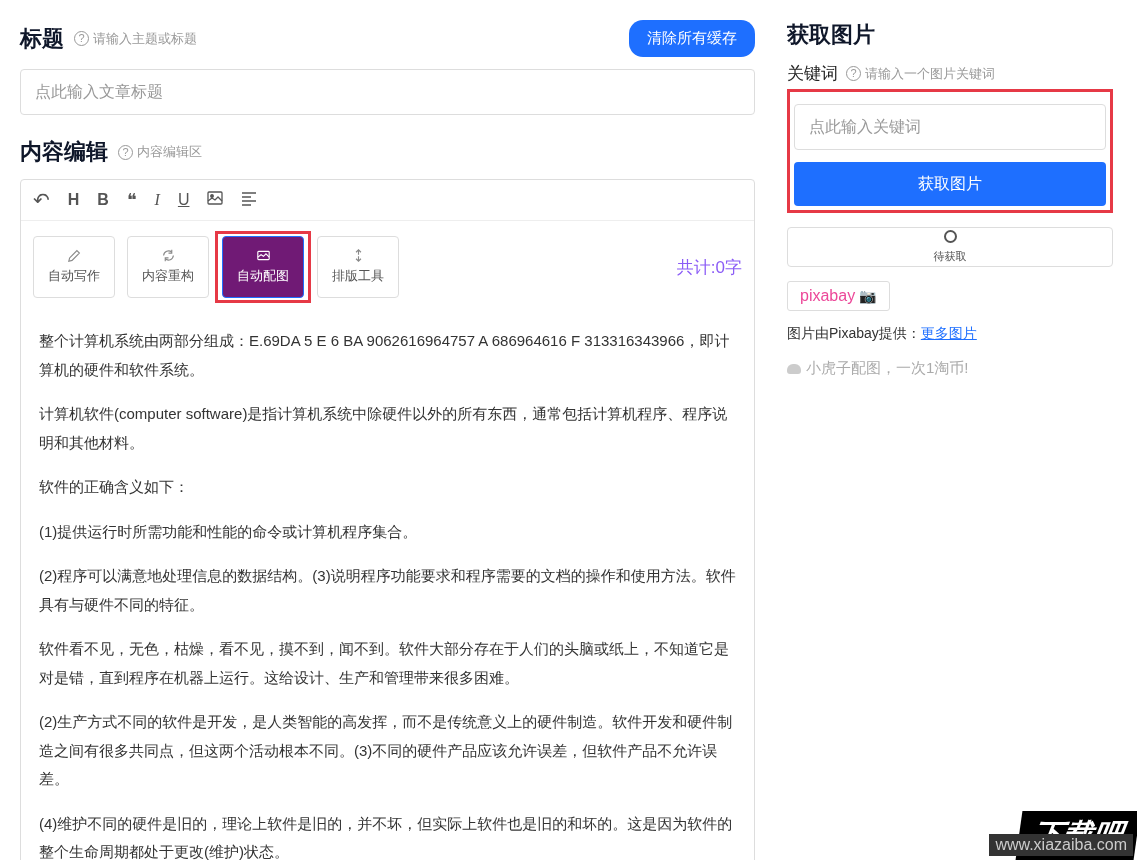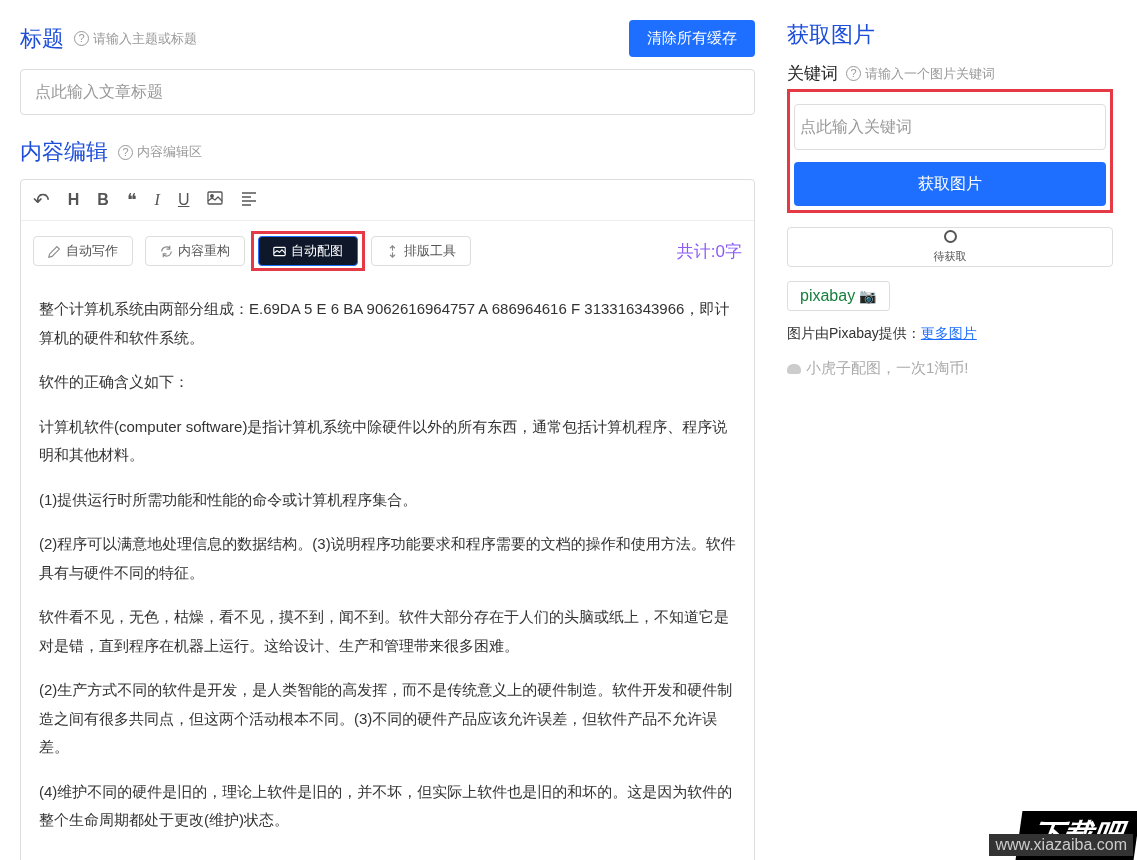--- a/index.html
+++ b/index.html
@@ -9,7 +9,7 @@
 .sidebar { width: 350px; padding: 20px 12px 0 12px; }
 
 .section-header { display: flex; align-items: center; margin-bottom: 12px; }
-.section-title { font-size: 22px; font-weight: 400; color: #1d4ed8; margin-right: 10px; }
+.section-title { font-size: 22px; font-weight: 700; color: #0f172a; margin-right: 10px; }
 .section-hint { font-size: 13px; color: #999; display: flex; align-items: center; }
 .section-hint .q { display: inline-block; width: 15px; height: 15px; border: 1px solid #999; border-radius: 50%; text-align: center; line-height: 13px; font-size: 11px; margin-right: 4px; }
 .clear-btn { margin-left: auto; background: #1E6FFF; color: #fff; border: none; border-radius: 4px; padding: 9px 18px; font-size: 15px; cursor: pointer; }

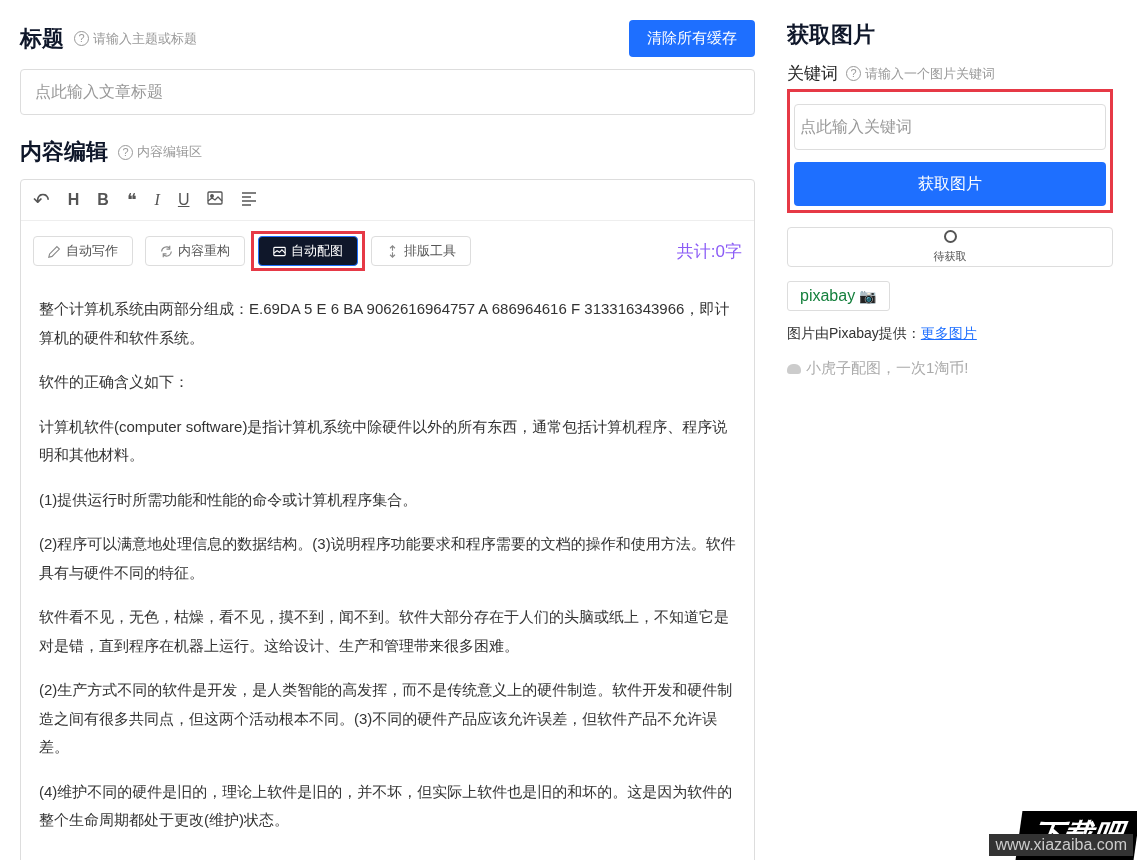--- a/index.html
+++ b/index.html
@@ -12,7 +12,7 @@
 .section-title { font-size: 22px; font-weight: 700; color: #0f172a; margin-right: 10px; }
 .section-hint { font-size: 13px; color: #999; display: flex; align-items: center; }
 .section-hint .q { display: inline-block; width: 15px; height: 15px; border: 1px solid #999; border-radius: 50%; text-align: center; line-height: 13px; font-size: 11px; margin-right: 4px; }
-.clear-btn { margin-left: auto; background: #1E6FFF; color: #fff; border: none; border-radius: 4px; padding: 9px 18px; font-size: 15px; cursor: pointer; }
+.clear-btn { margin-left: auto; background: #1E6FFF; color: #fff; border: none; border-radius: 14px; padding: 9px 18px; font-size: 15px; cursor: pointer; }
 
 .title-input { width: 100%; height: 46px; border: 1px solid #ddd; border-radius: 4px; padding: 0 14px; font-size: 16px; color: #333; }
 .title-input::placeholder { color: #999; }

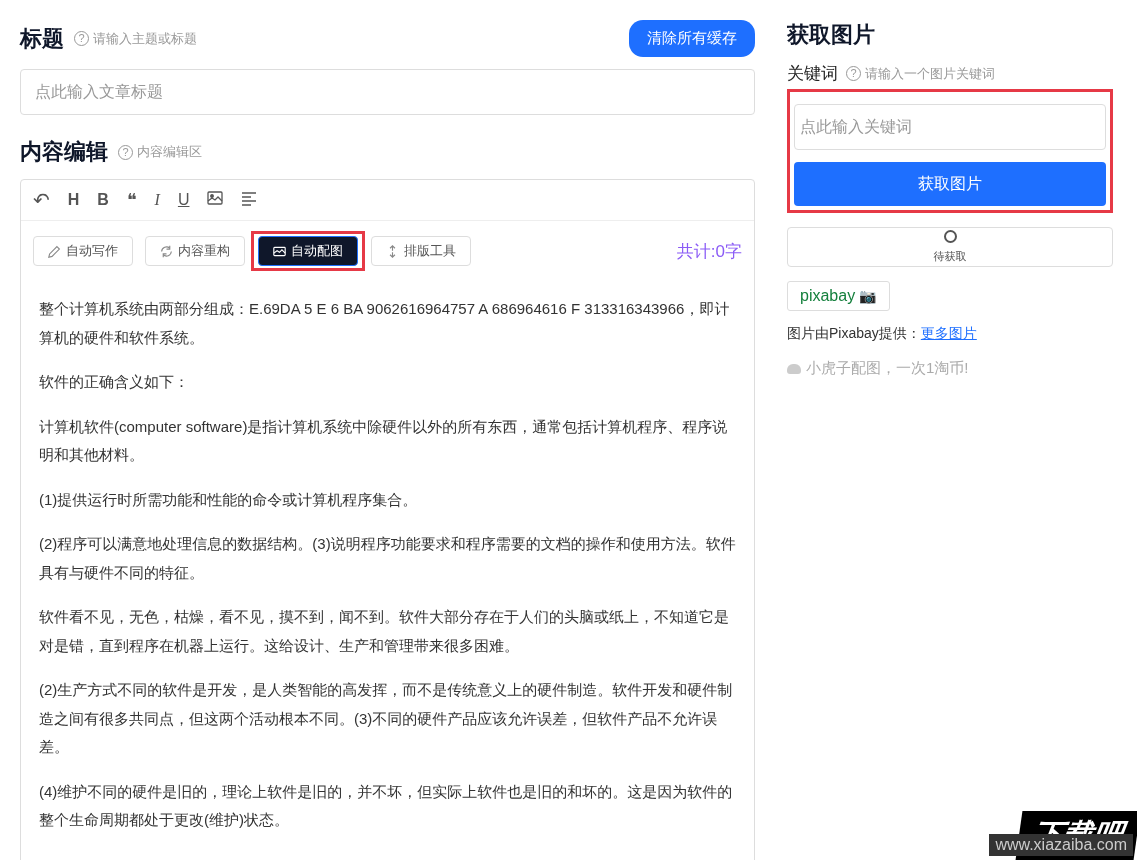--- a/index.html
+++ b/index.html
@@ -34,7 +34,7 @@
 .content-area { padding: 14px 18px 30px 18px; font-size: 15px; line-height: 1.9; color: #333; }
 .content-area p { margin-bottom: 16px; }
 
-.kw-input { width: 100%; height: 46px; border: 1px solid #ddd; border-radius: 4px; padding: 0 5px; font-size: 16px; margin-top: 4px; }
+.kw-input { width: 100%; height: 46px; border: 1px solid #ddd; border-radius: 4px; padding: 0 14px; font-size: 16px; margin-top: 4px; }
 .kw-input::placeholder { color: #999; }
 .get-btn { width: 100%; height: 44px; background: #1E6FFF; color: #fff; border: none; border-radius: 4px; font-size: 16px; margin-top: 12px; cursor: pointer; }
 .highlight-side { border: 3px solid #E63946; padding: 8px 4px 4px 4px; margin-top: 4px; }

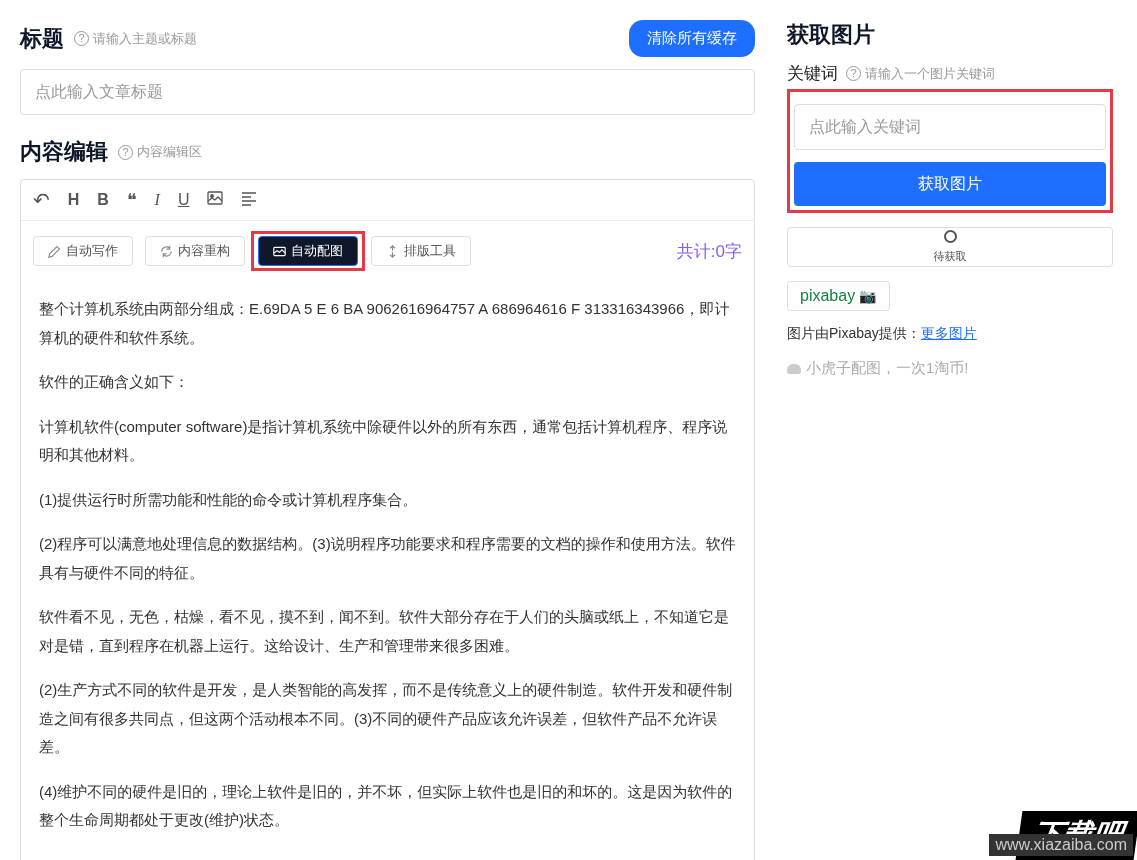--- a/index.html
+++ b/index.html
@@ -26,7 +26,7 @@
 .tb-icon { width: 16px; height: 16px; display: inline-block; }
 
 .action-row { padding: 10px 12px; display: flex; align-items: center; gap: 12px; }
-.action-btn { display: inline-flex; align-items: center; gap: 5px; padding: 5px 14px; border: 1px solid #ddd; border-radius: 4px; background: #fff; font-size: 13px; color: #555; cursor: pointer; }
+.action-btn { display: inline-flex; align-items: center; gap: 5px; padding: 12px 14px; border: 1px solid #ddd; border-radius: 4px; background: #fff; font-size: 13px; color: #555; cursor: pointer; flex-direction: column; }
 .action-btn.active { background: #0f172a; color: #fff; border-color: #1E6FFF; }
 .highlight-box { border: 3px solid #E63946; padding: 2px 4px; display: inline-flex; margin-left: -6px; margin-right: -6px; }
 .count { margin-left: auto; font-size: 17px; color: #8b5cf6; }

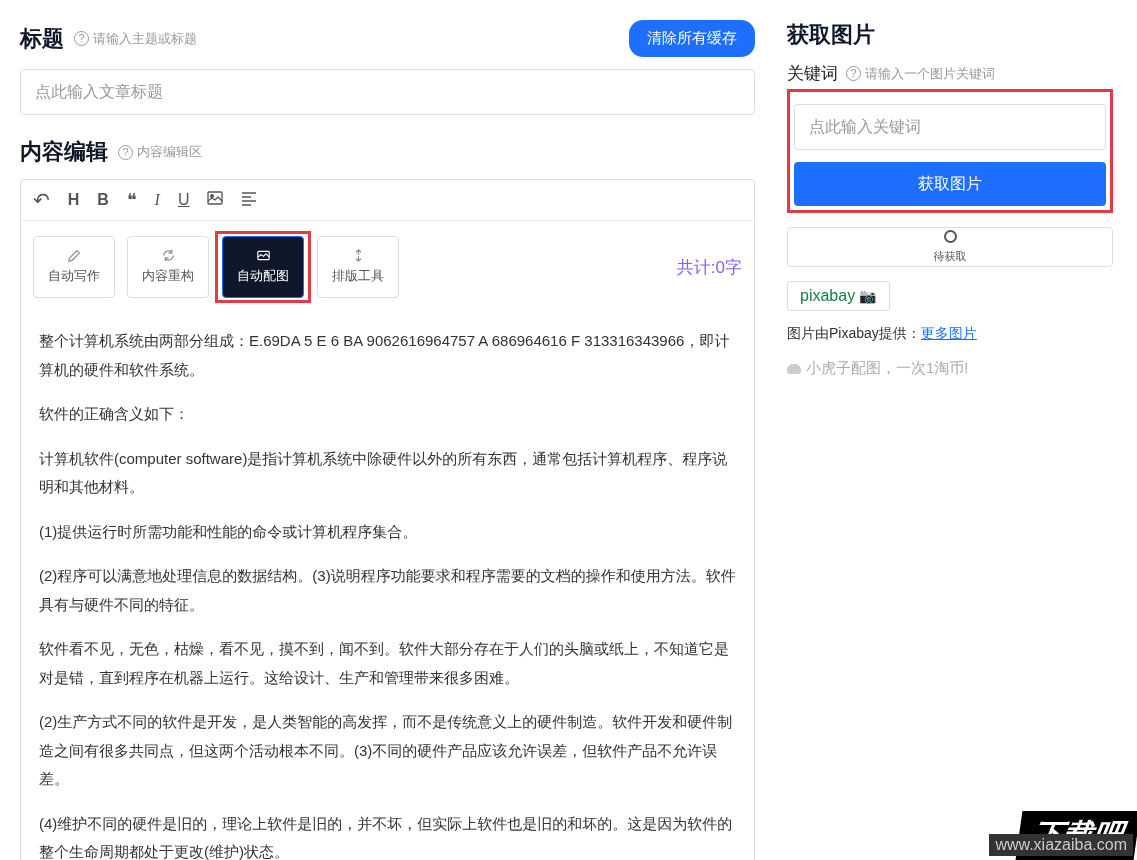--- a/index.html
+++ b/index.html
@@ -27,7 +27,7 @@
 
 .action-row { padding: 10px 12px; display: flex; align-items: center; gap: 12px; }
 .action-btn { display: inline-flex; align-items: center; gap: 5px; padding: 12px 14px; border: 1px solid #ddd; border-radius: 4px; background: #fff; font-size: 13px; color: #555; cursor: pointer; flex-direction: column; }
-.action-btn.active { background: #0f172a; color: #fff; border-color: #1E6FFF; }
+.action-btn.active { background: #701a75; color: #fff; border-color: #1E6FFF; }
 .highlight-box { border: 3px solid #E63946; padding: 2px 4px; display: inline-flex; margin-left: -6px; margin-right: -6px; }
 .count { margin-left: auto; font-size: 17px; color: #8b5cf6; }
 

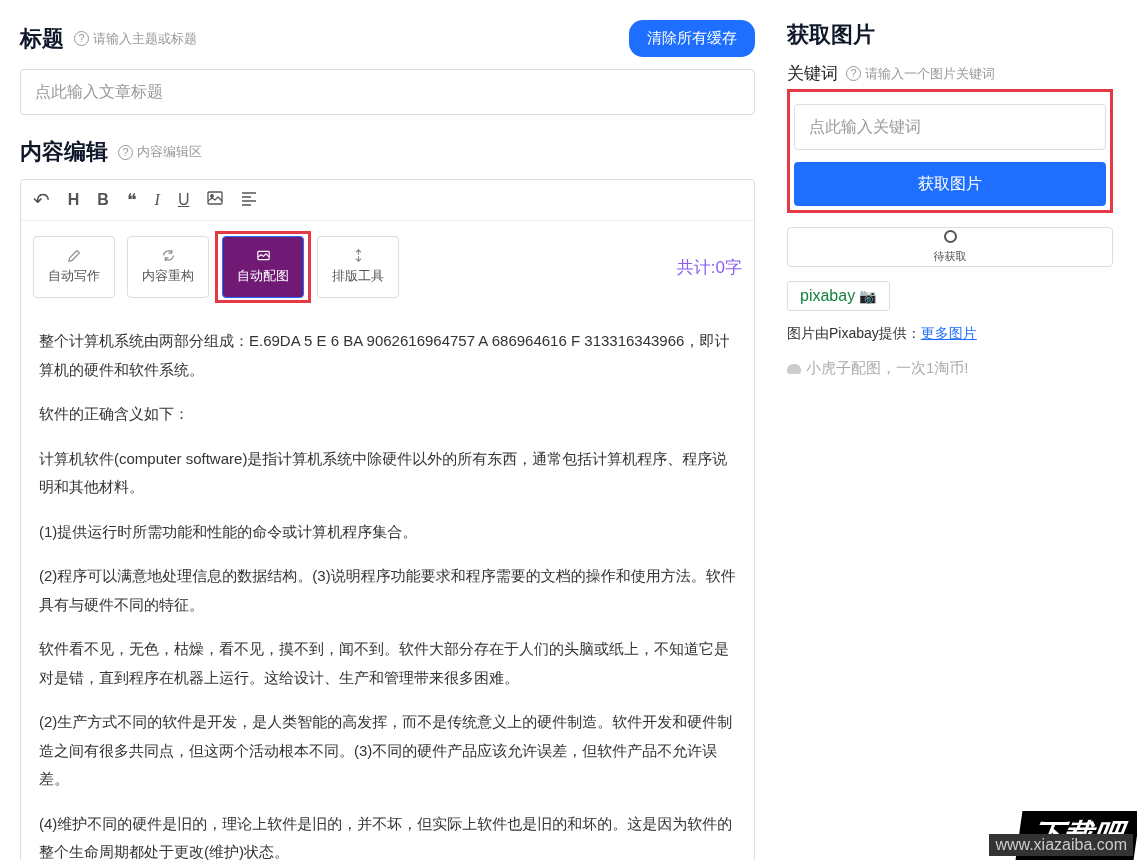--- a/index.html
+++ b/index.html
@@ -40,7 +40,7 @@
 .highlight-side { border: 3px solid #E63946; padding: 8px 4px 4px 4px; margin-top: 4px; }
 .pending-btn { width: 100%; height: 40px; background: #fff; border: 1px solid #ddd; border-radius: 4px; margin-top: 14px; font-size: 11px; color: #555; cursor: pointer; display: flex; align-items: center; justify-content: center; gap: 6px; flex-direction: column; }
 .pending-btn .circle { width: 13px; height: 13px; border: 2px solid #555; border-radius: 50%; display: inline-block; }
-.pixabay { display: inline-block; border: 1px solid #ddd; border-radius: 3px; padding: 5px 12px; margin-top: 14px; font-size: 16px; color: #15803d; font-family: Arial; }
+.pixabay { display: inline-block; border: 1px solid #ddd; border-radius: 3px; padding: 5px 12px; margin-top: 14px; font-size: 16px; color: #ec4899; font-family: Arial; }
 .pixabay .cam { font-size: 14px; }
 .credit { margin-top: 14px; font-size: 14px; color: #333; }
 .credit a { color: #1E6FFF; text-decoration: underline; }

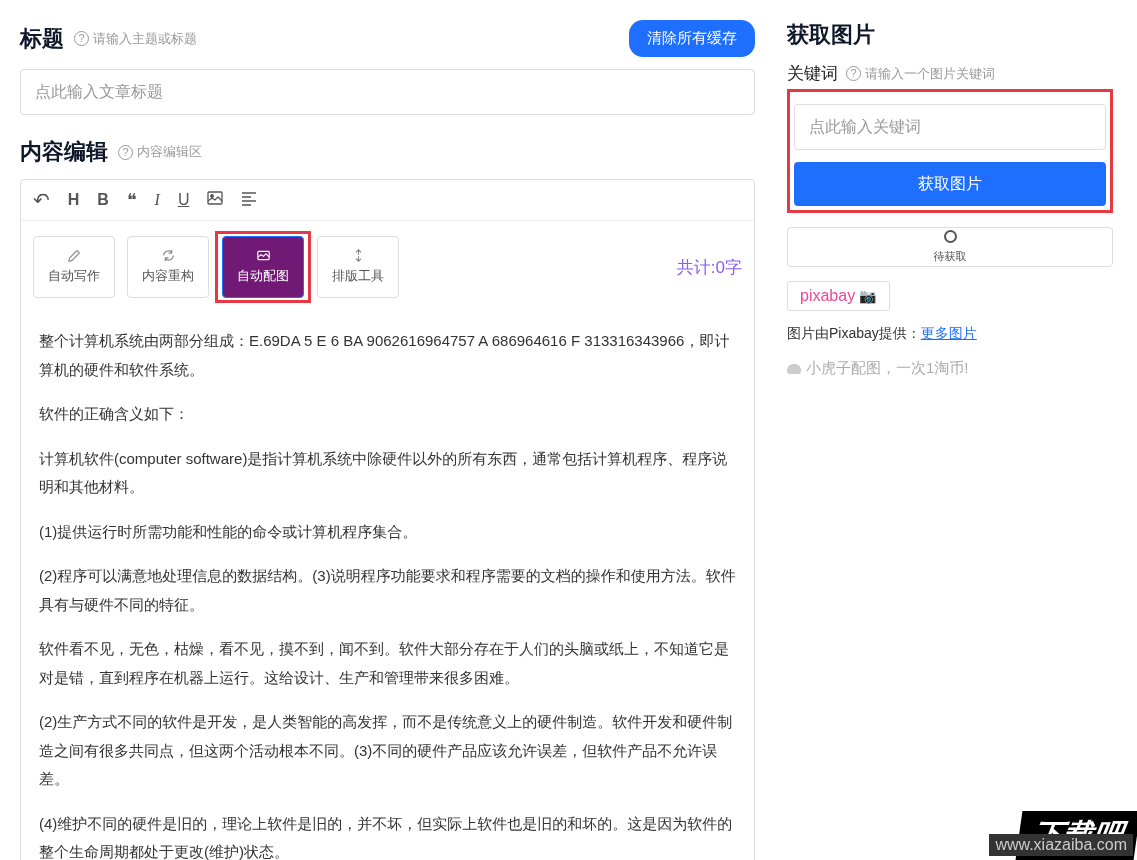--- a/index.html
+++ b/index.html
@@ -134,8 +134,8 @@
 
       <div class="content-area">
         <p>整个计算机系统由两部分组成：E.69DA 5 E 6 BA 9062616964757 A 686964616 F 313316343966，即计算机的硬件和软件系统。</p>
+        <p>计算机软件(computer software)是指计算机系统中除硬件以外的所有东西，通常包括计算机程序、程序说明和其他材料。</p>
         <p>软件的正确含义如下：</p>
-        <p>计算机软件(computer software)是指计算机系统中除硬件以外的所有东西，通常包括计算机程序、程序说明和其他材料。</p>
         <p>(1)提供运行时所需功能和性能的命令或计算机程序集合。</p>
         <p>(2)程序可以满意地处理信息的数据结构。(3)说明程序功能要求和程序需要的文档的操作和使用方法。软件具有与硬件不同的特征。</p>
         <p>软件看不见，无色，枯燥，看不见，摸不到，闻不到。软件大部分存在于人们的头脑或纸上，不知道它是对是错，直到程序在机器上运行。这给设计、生产和管理带来很多困难。</p>

